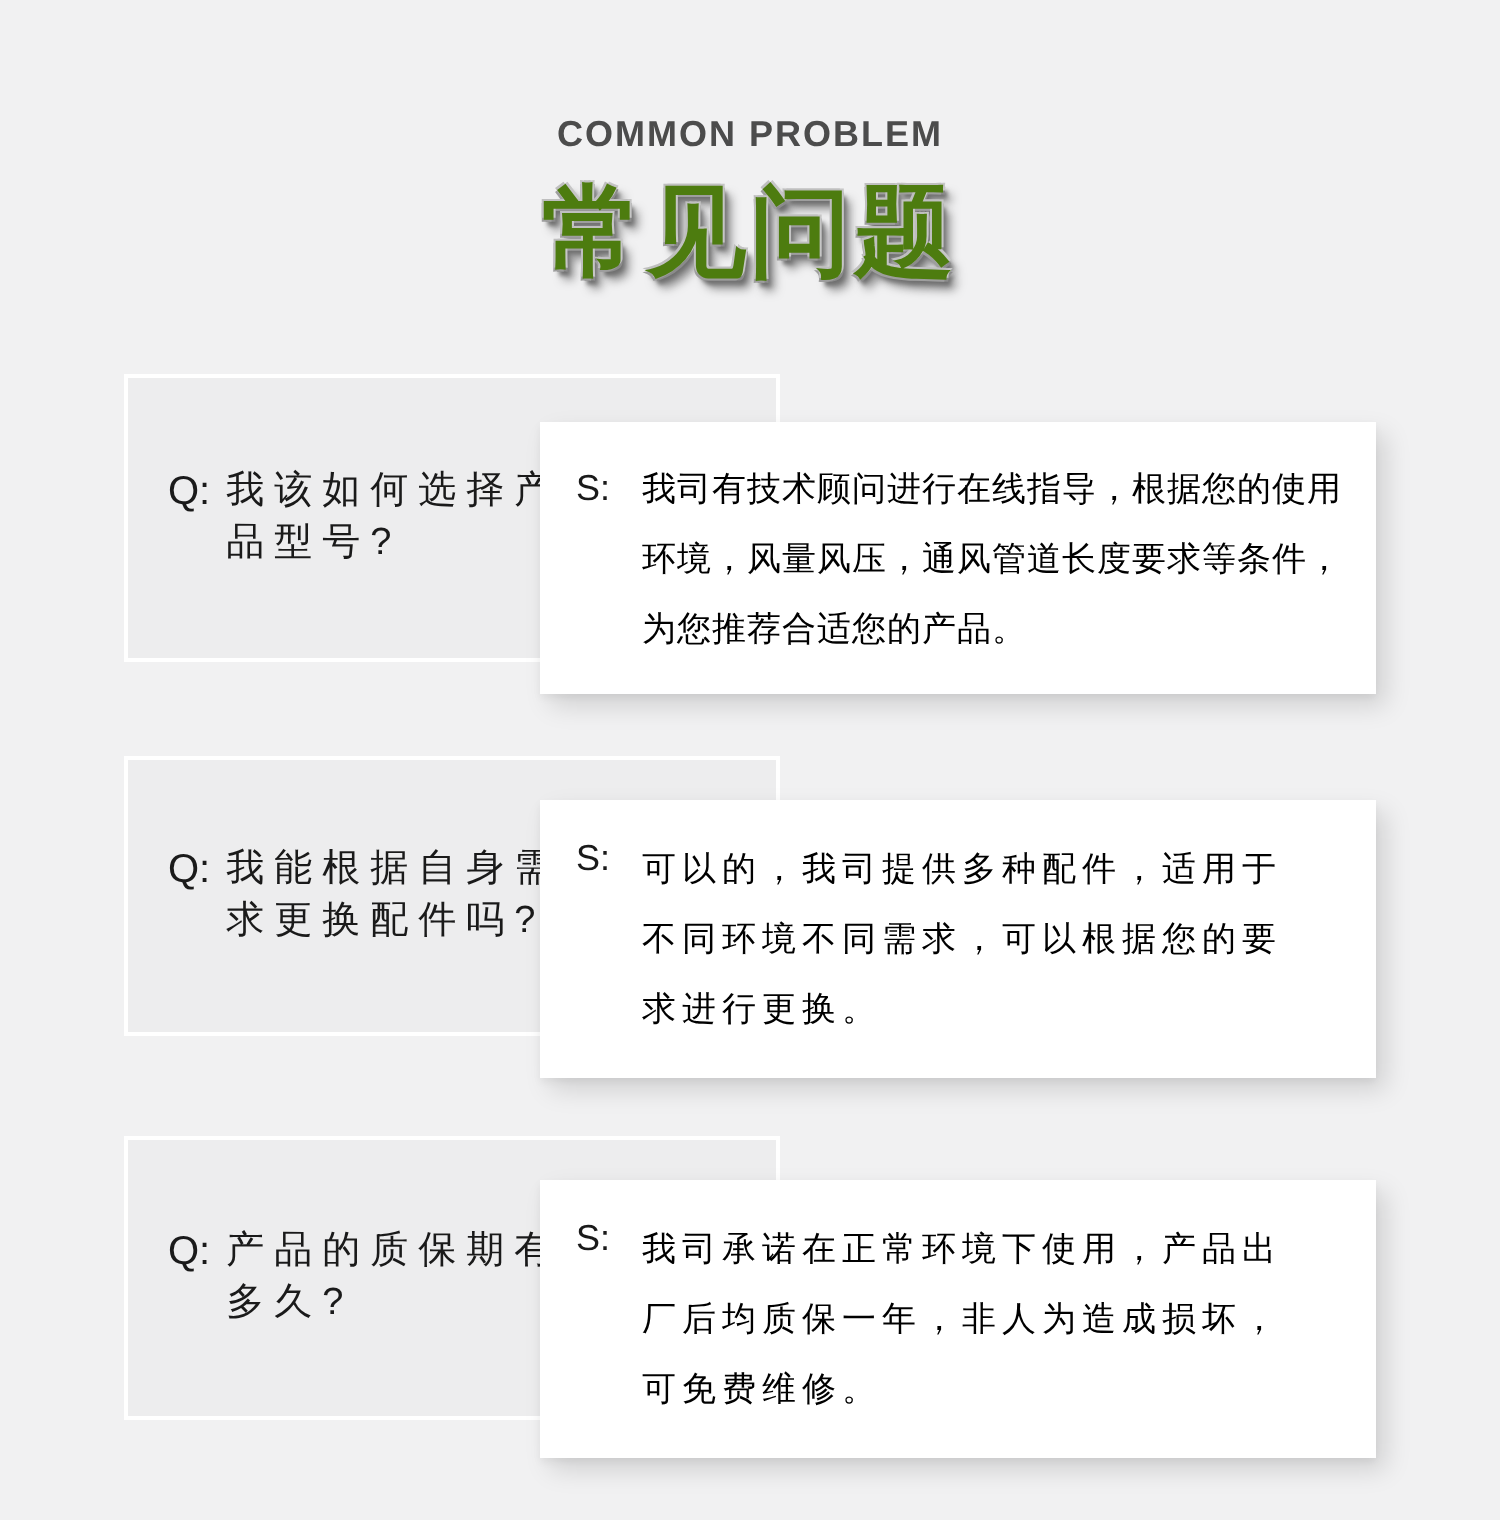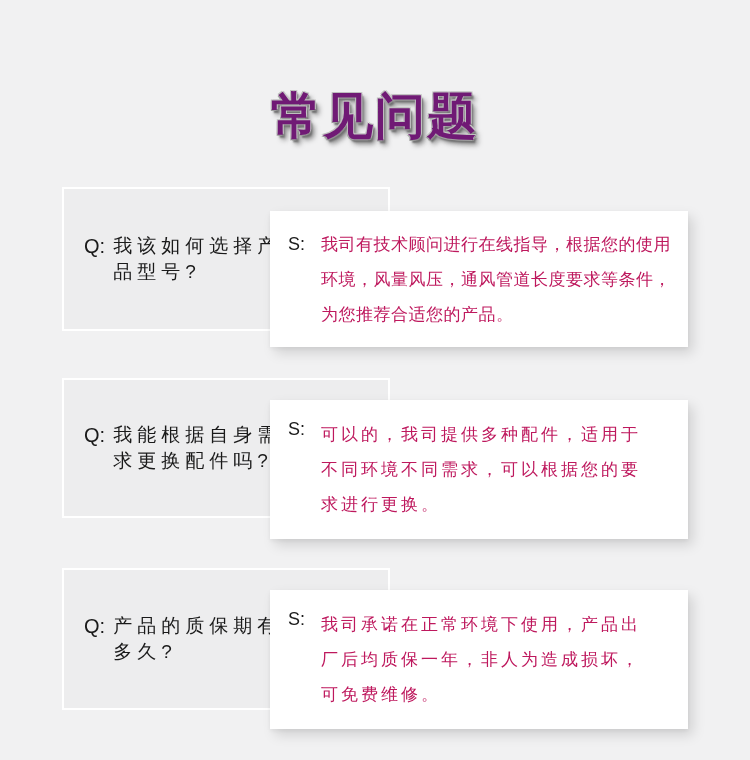--- a/index.html
+++ b/index.html
@@ -93,6 +93,7 @@
 
 <div class="page">
 
+  <div class="eyebrow">COMMON PROBLEM</div>
   <div class="big-title">常见问题</div>
 
   <div class="q-box q1">

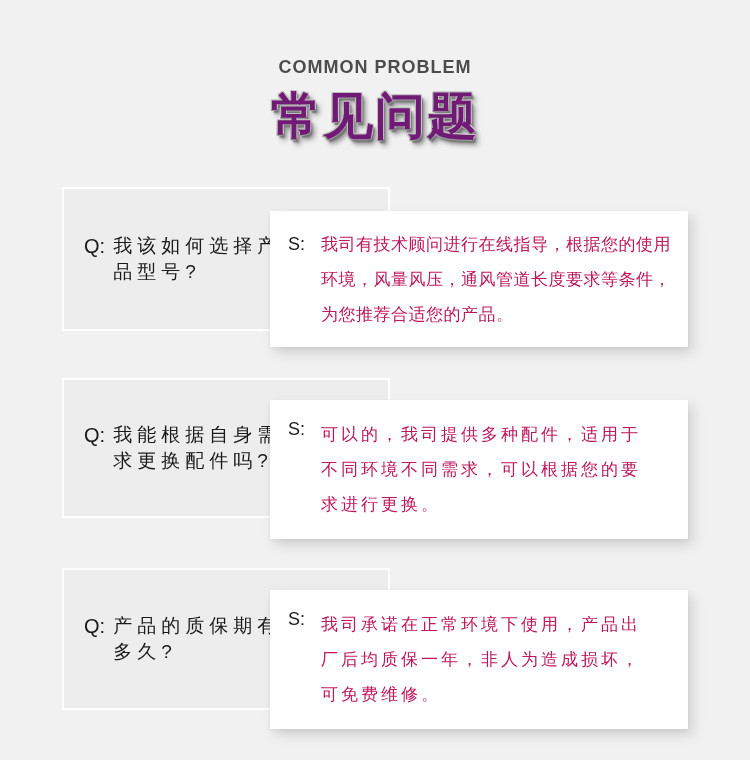--- a/index.html
+++ b/index.html
@@ -27,7 +27,7 @@
     text-align:center;
     font-size:50px; line-height:60px; font-weight:800;
     letter-spacing:2px;
-    color:#701a75;
+    color:#4d7c0f;
     text-shadow:
       -1px -1px 0 #bfbfbf,
        1px -1px 0 #c6c6c6,

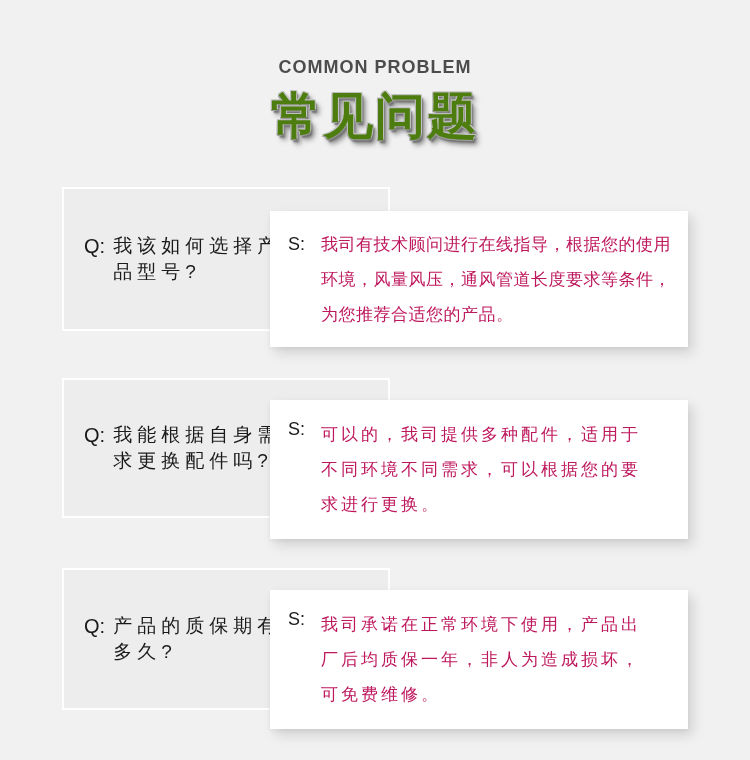--- a/index.html
+++ b/index.html
@@ -79,7 +79,7 @@
   }
   .s-text {
     font-size:17px;
-    color:#be185d;
+    color:#000000;
     white-space:pre-line;
   }
   

